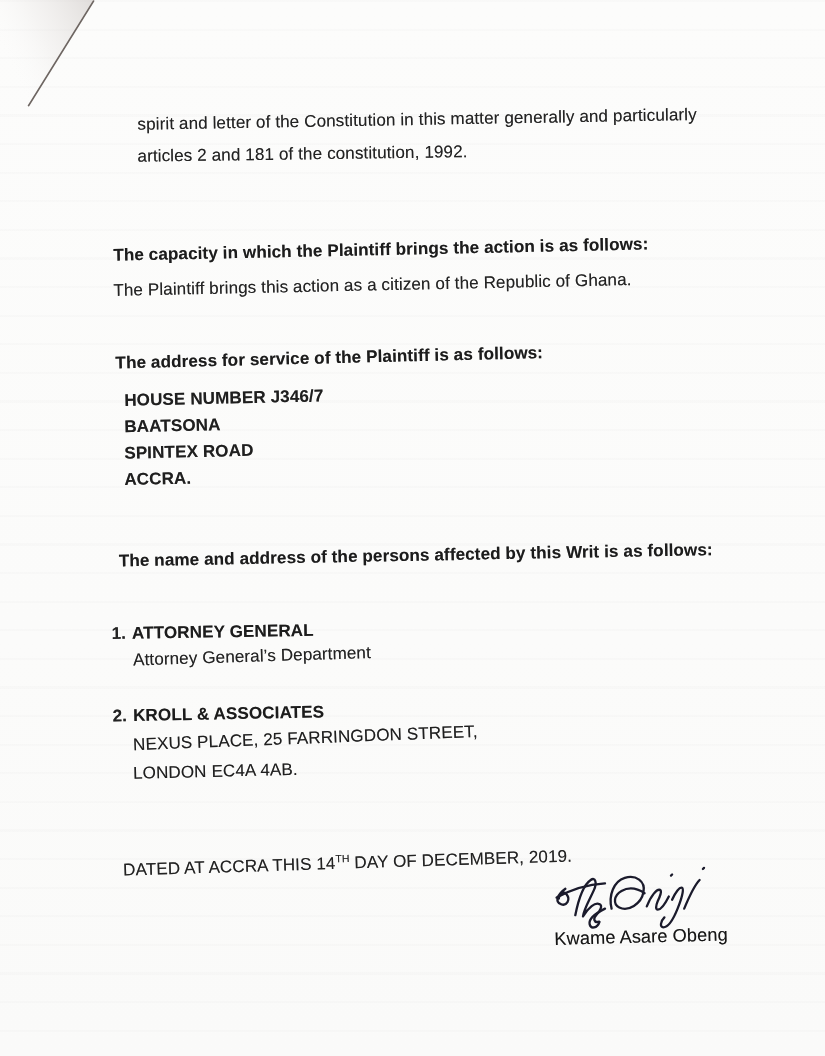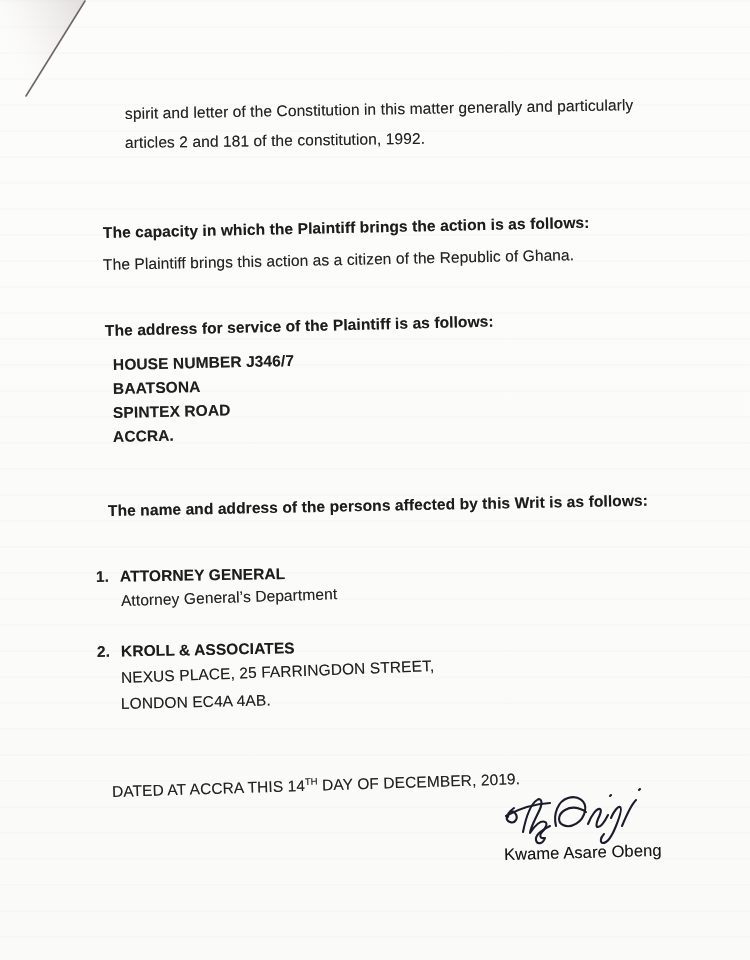--- a/index.html
+++ b/index.html
@@ -13,6 +13,7 @@
     overflow:hidden;
     font-family:"Liberation Sans", sans-serif;
     color:#232323;
+    text-align:center;
   }
   .line{
     position:absolute;

